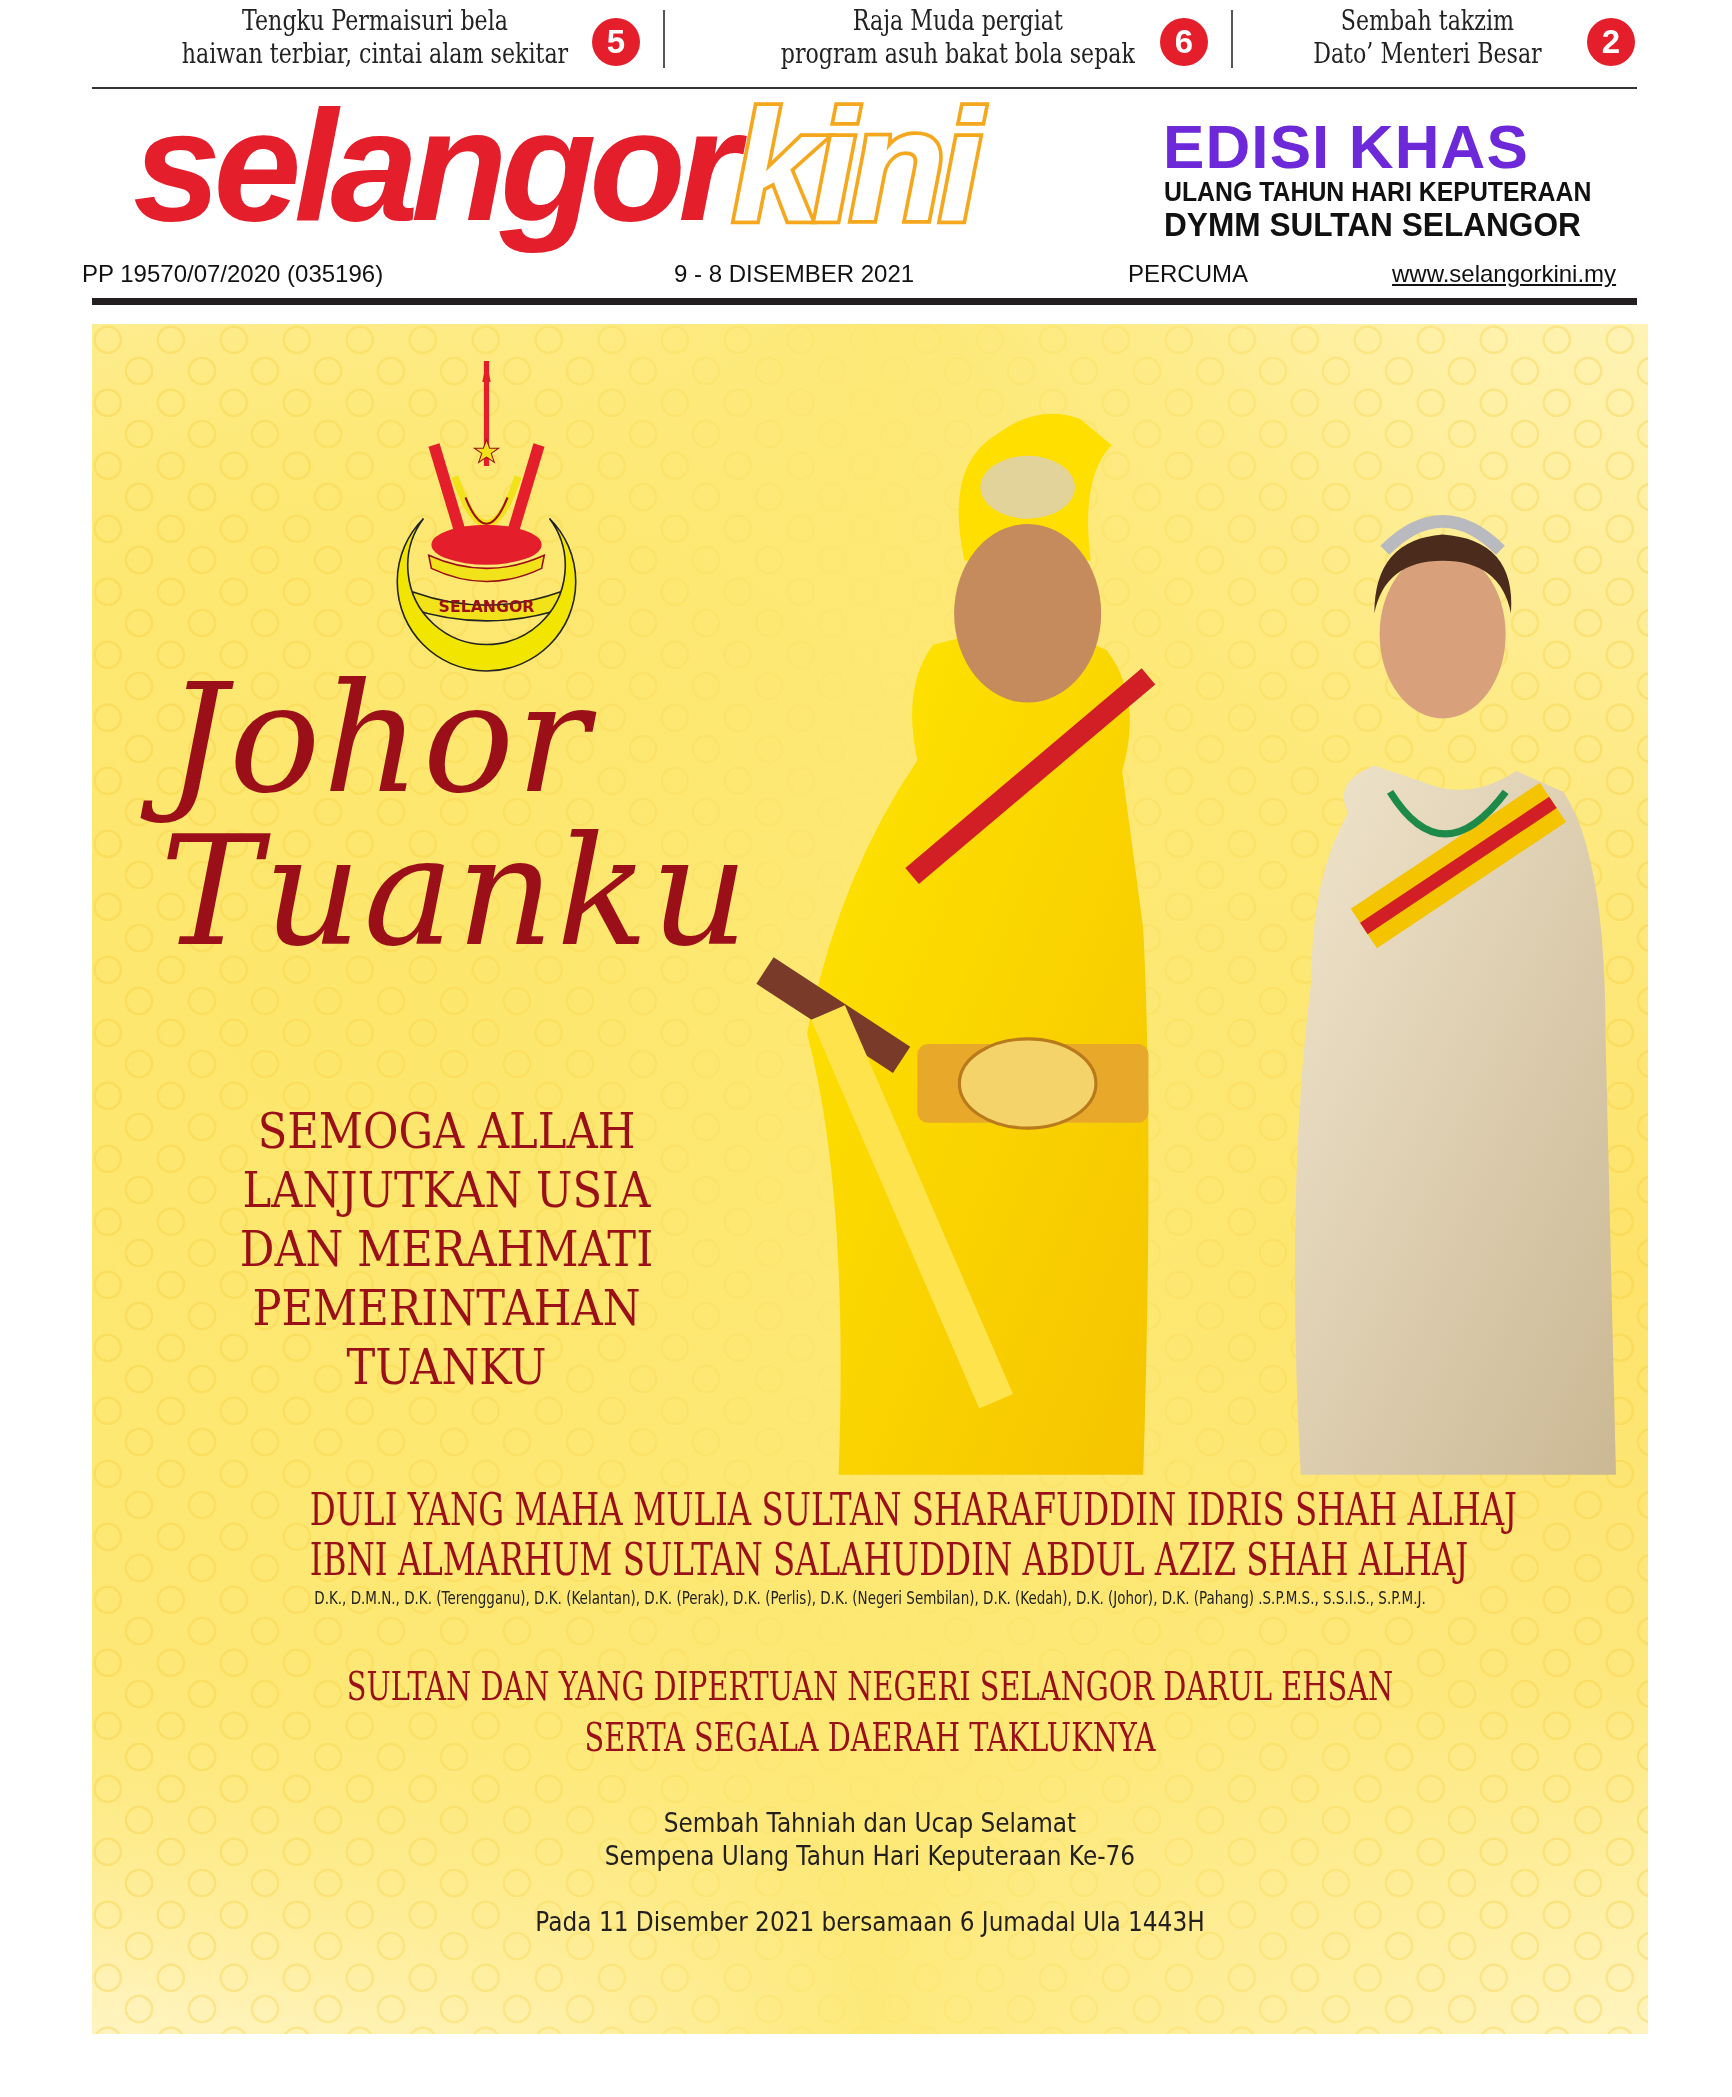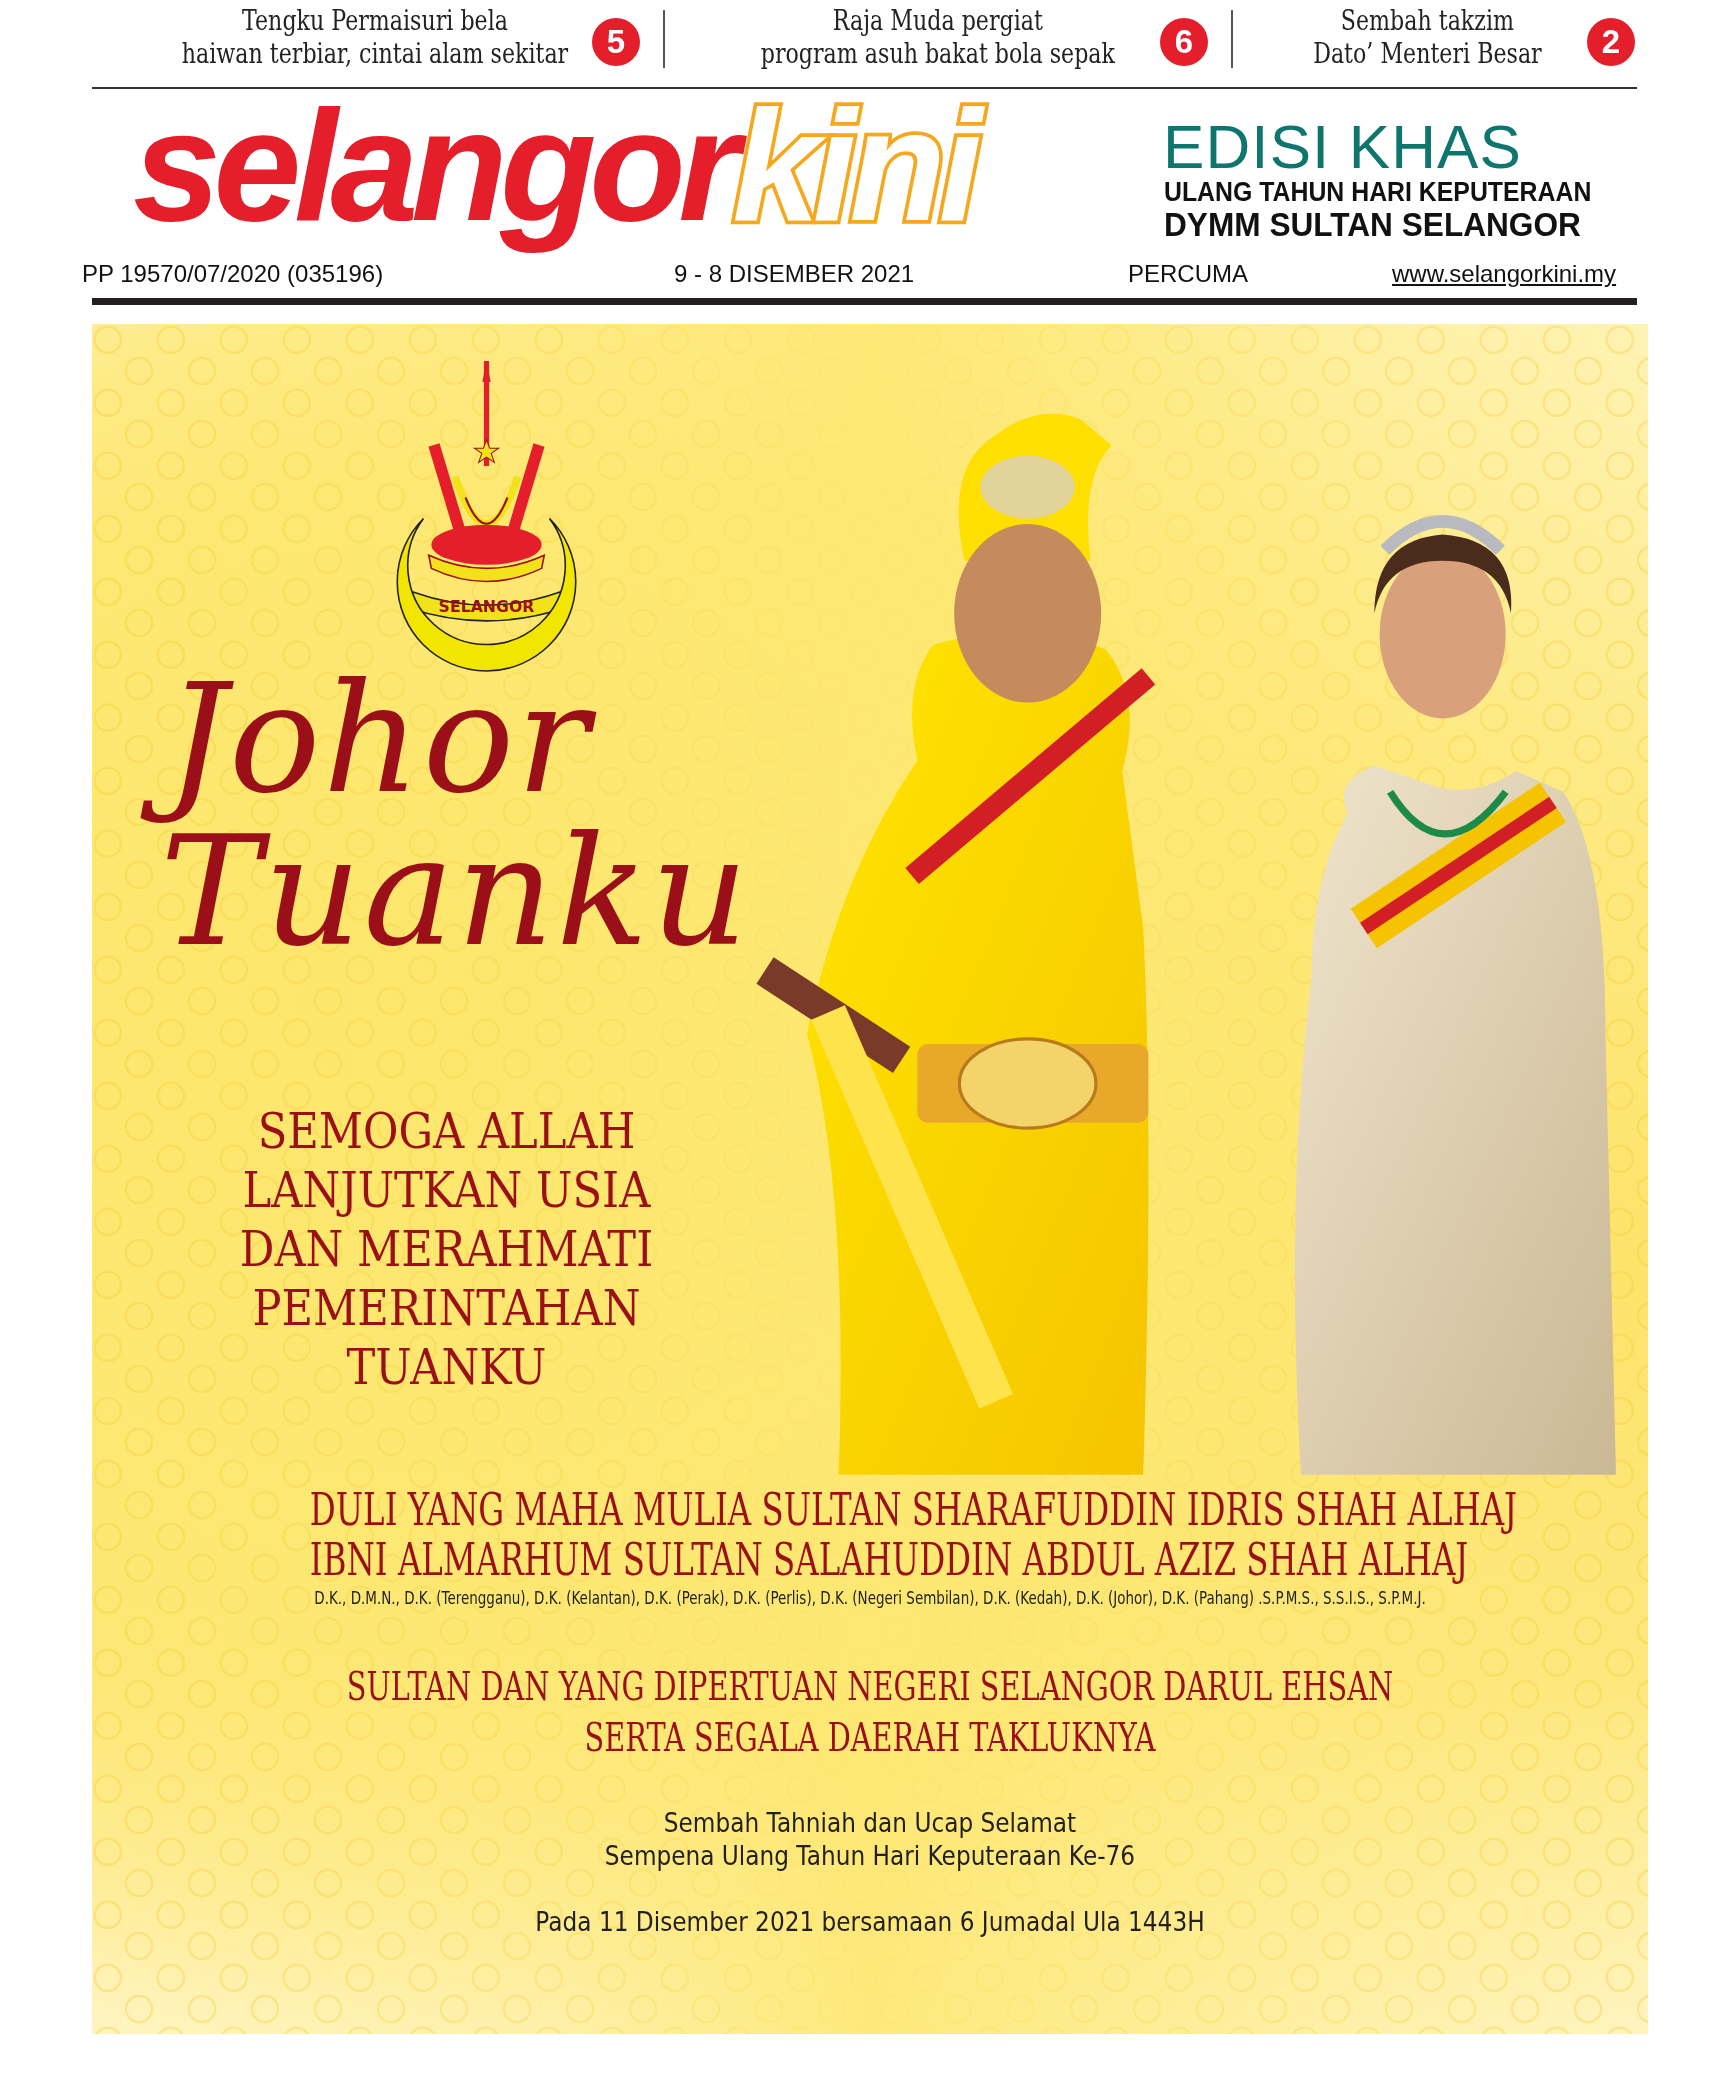--- a/index.html
+++ b/index.html
@@ -59,7 +59,7 @@
 <div class="badge" style="left:592px; top:18px;">5</div>
 <div class="vsep" style="left:663px;"></div>
 
-<div class="teaser" style="left:683px; width:452px; justify-content:flex-start;">
+<div class="teaser" style="left:683px; width:452px; justify-content:flex-end;">
   <div class="teaser-text">
     <div>Raja Muda pergiat</div>
     <div>program asuh bakat bola sepak</div>

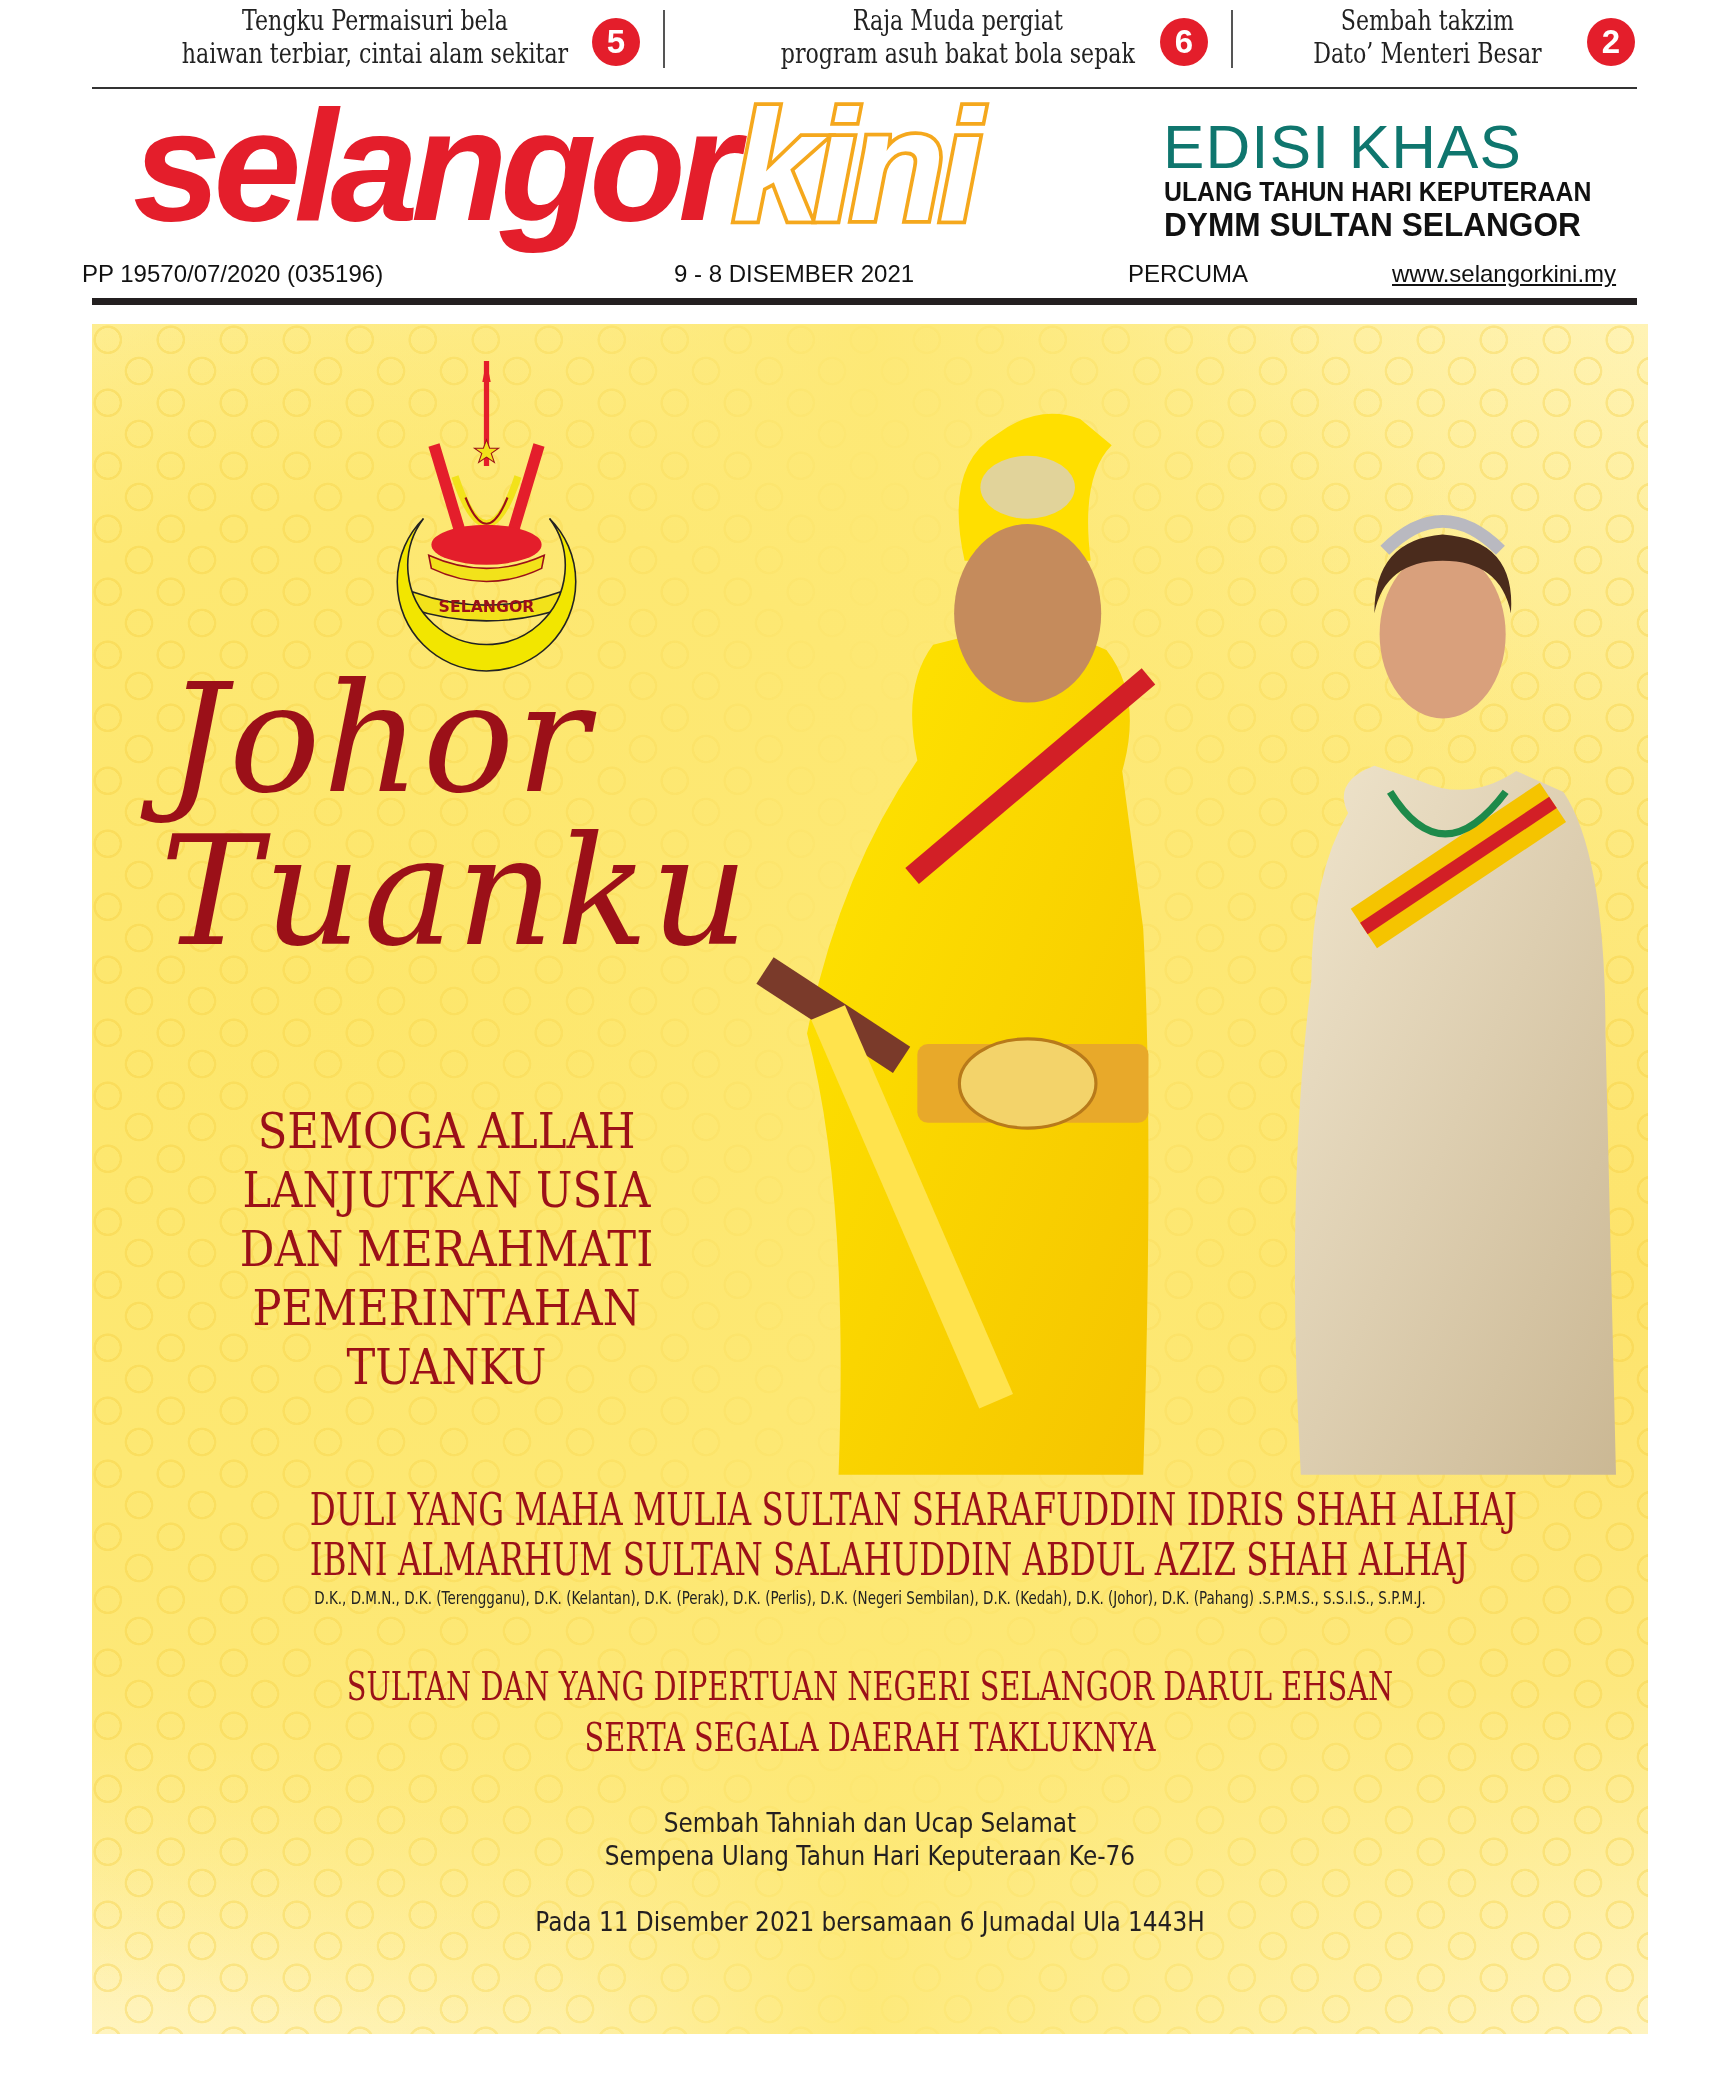--- a/index.html
+++ b/index.html
@@ -16,7 +16,7 @@
   .logo { position:absolute; left:97px; top:79px; font-family:"Liberation Sans", sans-serif; font-weight:bold; font-style:italic; font-size:158px; letter-spacing:-7.4px; line-height:173px; white-space:nowrap;margin-left:36px; }
   .logo-red { color:#e41e2b; }
   .logo-orange { color:#ffffff; -webkit-text-stroke:7.4px #f5a81d; paint-order:stroke fill; }
-  .edisi { position:absolute; left:1163px; top:115px; font-family:"Liberation Sans", sans-serif; font-weight:normal; font-size:62px; line-height:63px; color:#0f766e; letter-spacing:1.1px; }
+  .edisi { position:absolute; left:1163px; top:115px; font-family:"Liberation Sans", sans-serif; font-weight:bold; font-size:62px; line-height:63px; color:#6d28d9; letter-spacing:1.1px; }
   .edisi-sub1 { position:absolute; left:1164px; top:178px; font-family:"Liberation Sans", sans-serif; font-weight:bold; font-size:27px; line-height:29px; color:#111; transform:scaleX(0.92); transform-origin:left; white-space:nowrap; }
   .edisi-sub2 { position:absolute; left:1164px; top:206px; font-family:"Liberation Sans", sans-serif; font-weight:bold; font-size:34px; line-height:37px; color:#111; transform:scaleX(0.93); transform-origin:left; white-space:nowrap; }
 

